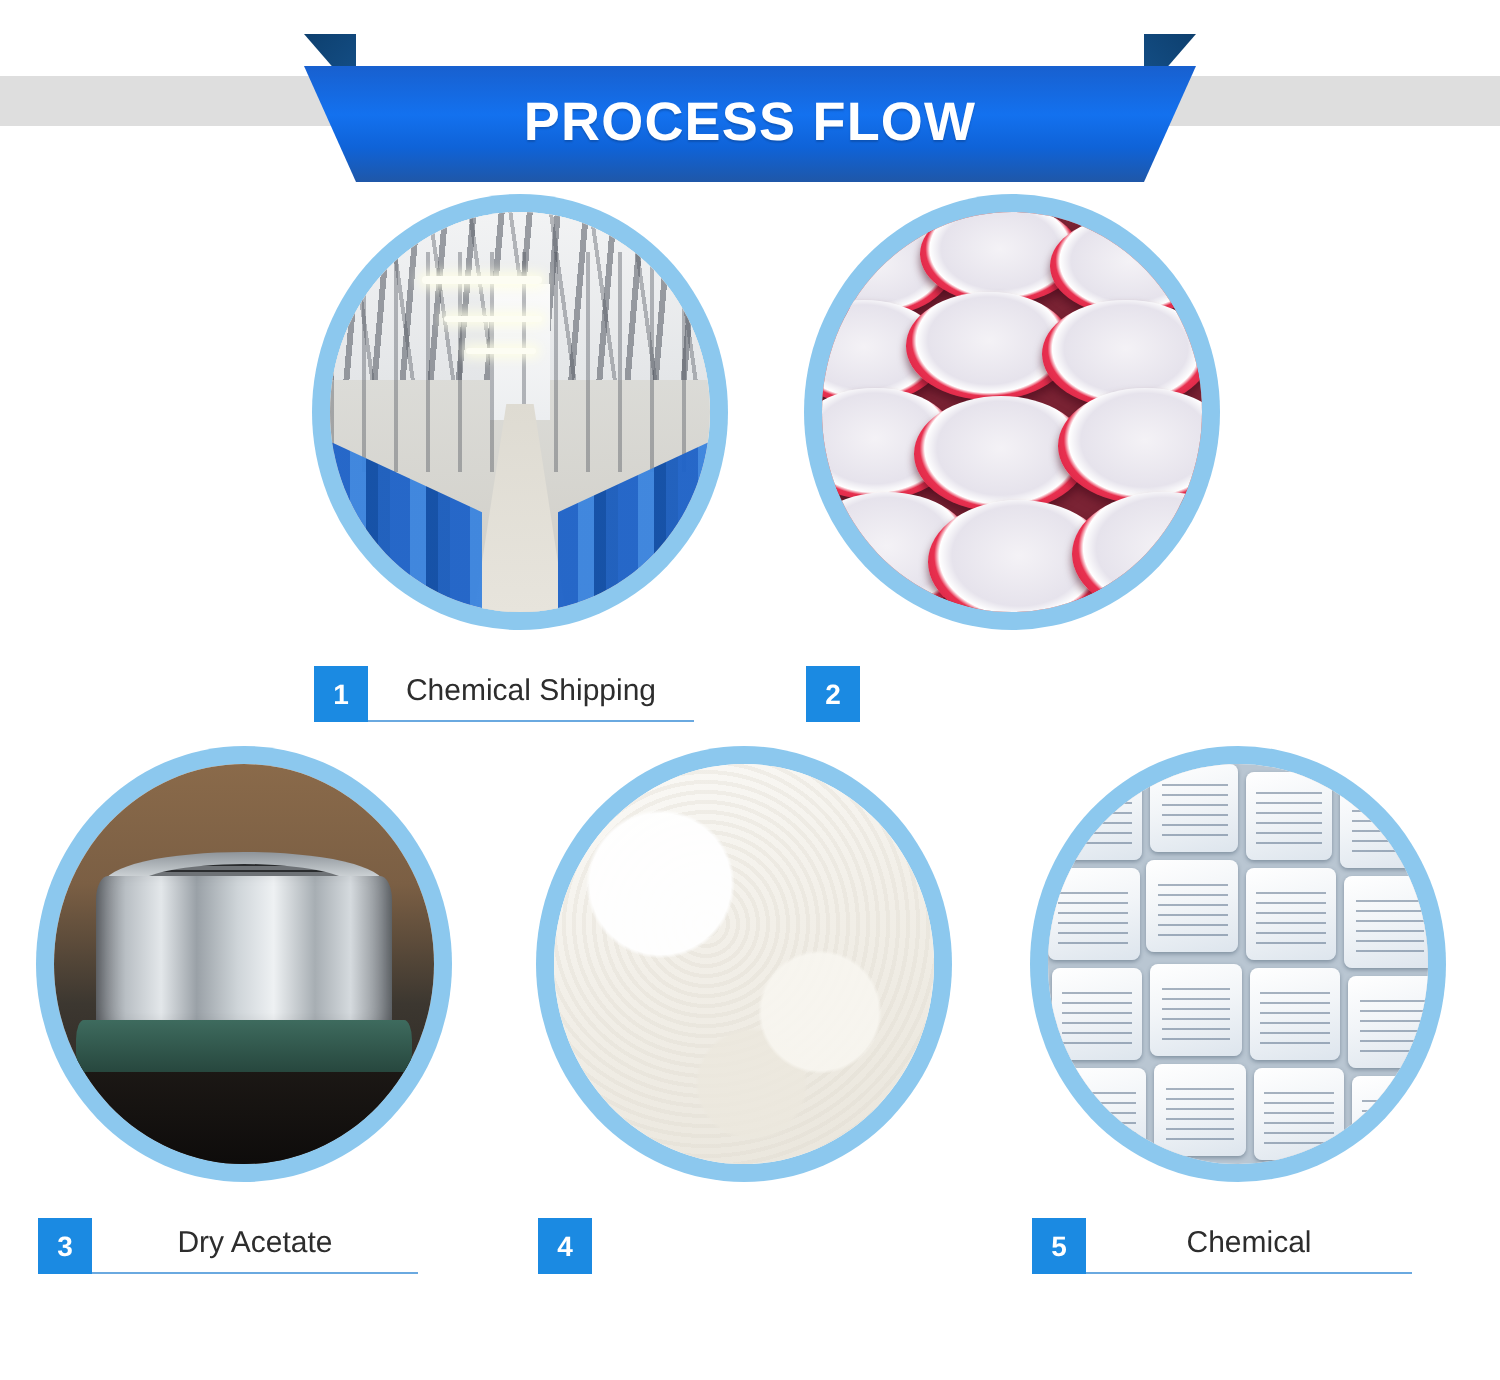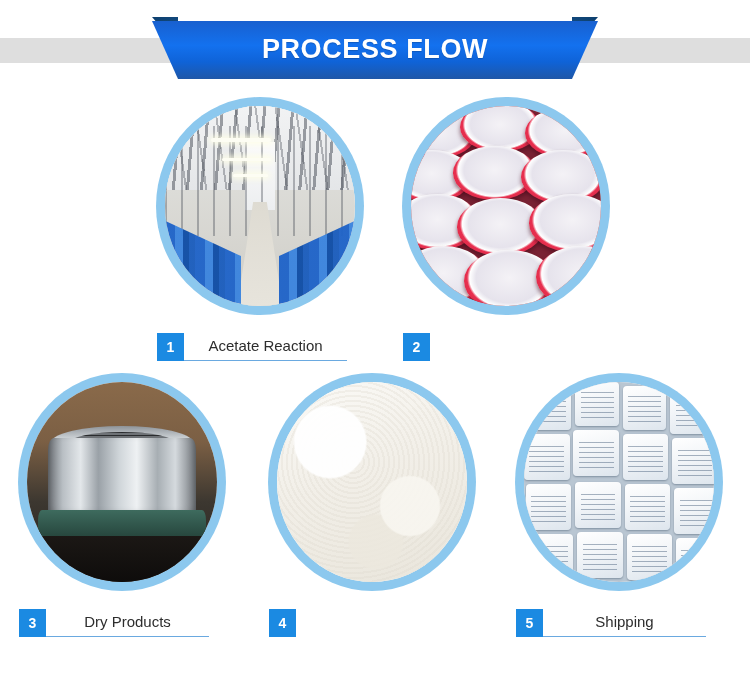--- a/index.html
+++ b/index.html
@@ -57,7 +57,7 @@
   .ribbon-main {
     position: absolute;
     left: 0;
-    top: 4px;
+    top: 16px;
     width: 446px;
     height: 58px;
     background: linear-gradient(180deg, #1860cf 0%, #1371ef 42%, #0f63d8 70%, #1f57a8 100%);

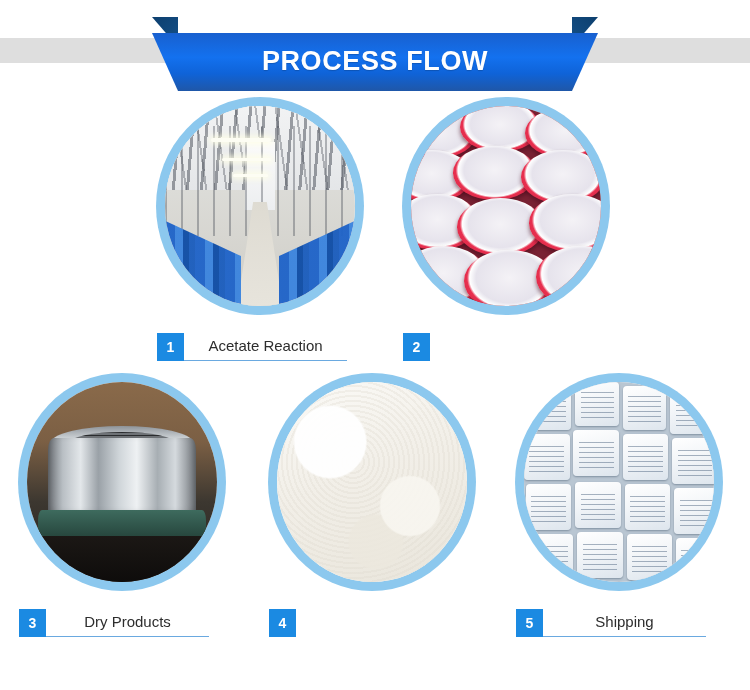--- a/index.html
+++ b/index.html
@@ -287,7 +287,7 @@
     <div class="caption" style="left:1px; top:236px; width:190px;">
       <div class="badge">1</div>
       <div class="cap-text-wrap">
-        <span class="cap-text">Acetate Reaction</span>
+        <span class="cap-text">Chemical Shipping</span>
       </div>
     </div>
   </div>

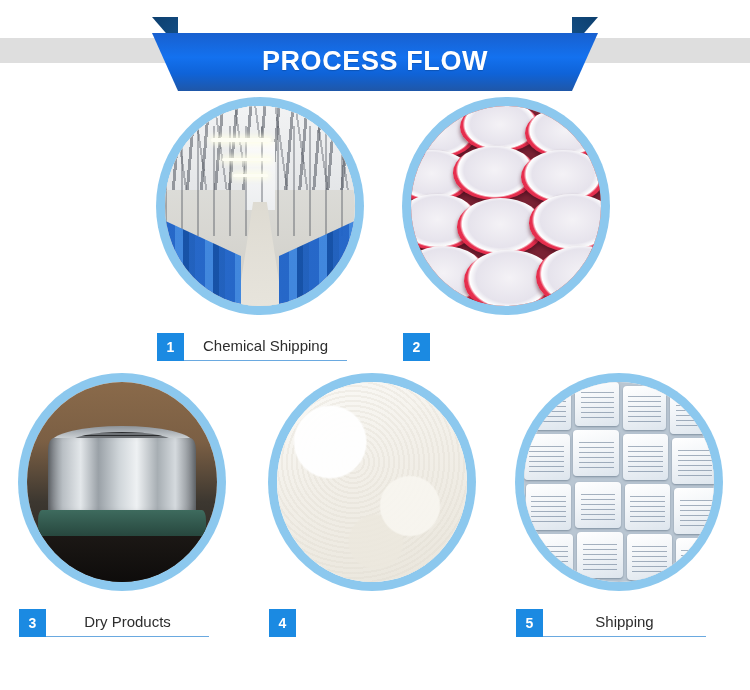--- a/index.html
+++ b/index.html
@@ -334,7 +334,7 @@
     <div class="caption" style="left:1px; top:236px; width:190px;">
       <div class="badge">3</div>
       <div class="cap-text-wrap">
-        <span class="cap-text">Dry Products</span>
+        <span class="cap-text">Dry Acetate</span>
       </div>
     </div>
   </div>

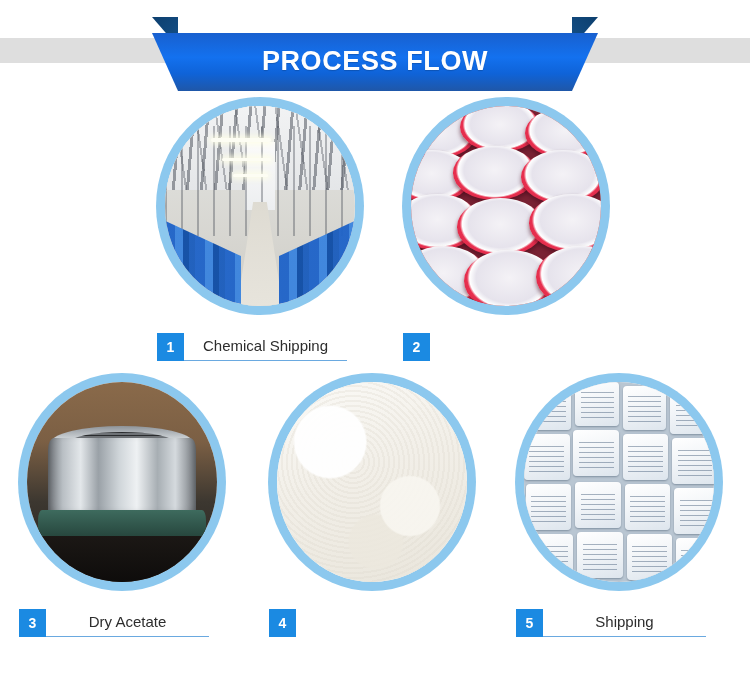--- a/index.html
+++ b/index.html
@@ -376,7 +376,7 @@
     <div class="caption" style="left:1px; top:236px; width:190px;">
       <div class="badge">5</div>
       <div class="cap-text-wrap">
-        <span class="cap-text">Shipping</span>
+        <span class="cap-text">Chemical</span>
       </div>
     </div>
   </div>

